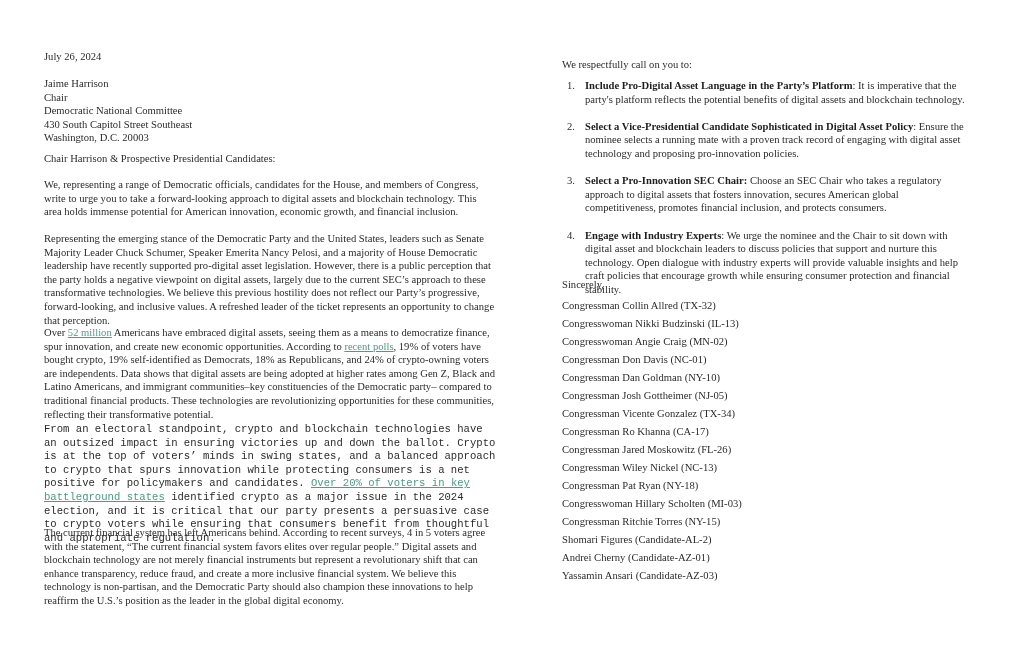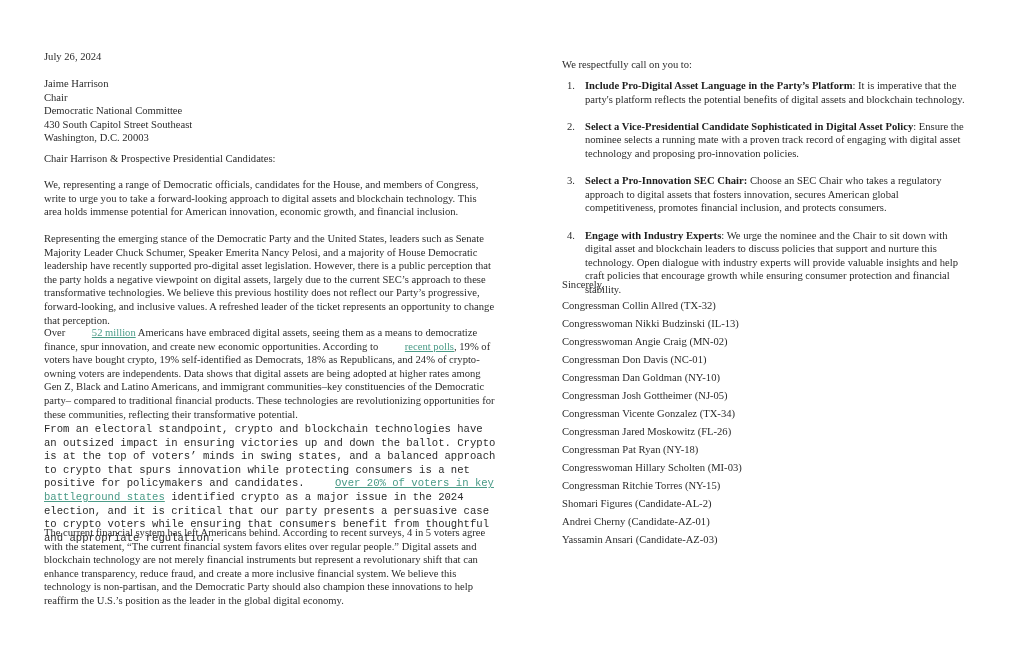--- a/index.html
+++ b/index.html
@@ -23,7 +23,7 @@
   .p3 { top: 326px; }
   .p4 { top: 423px; font-family: Liberation Mono, monospace; }
   .p5 { top: 526px; }
-  a.lnk { color: #4a9b87; text-decoration: underline; margin-left: 24px; }
+  a.lnk { color: #4a9b87; text-decoration: underline; }
   .intro { position: absolute; top: 58px; }
   ol.asks { position: absolute; top: 79px; left: 0; margin: 0; padding: 0; list-style: none; width: 410px; }
   ol.asks li { position: relative; padding-left: 23px; margin-bottom: 13.6px; }

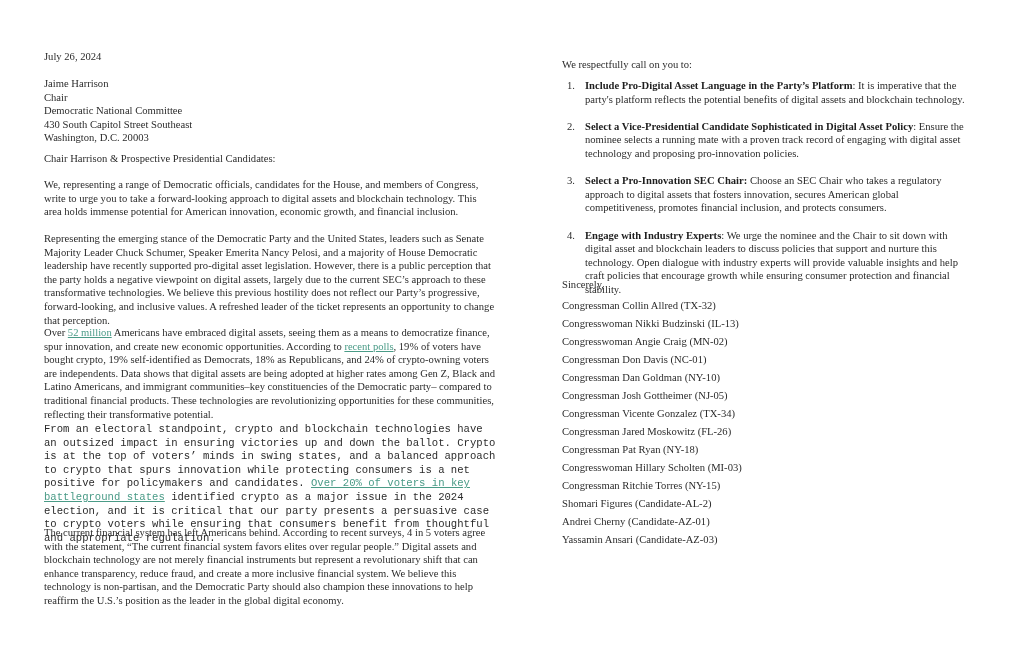--- a/index.html
+++ b/index.html
@@ -79,6 +79,7 @@
     <li>Congressman Dan Goldman (NY-10)</li>
     <li>Congressman Josh Gottheimer (NJ-05)</li>
     <li>Congressman Vicente Gonzalez (TX-34)</li>
+    <li>Congressman Ro Khanna (CA-17)</li>
     <li>Congressman Jared Moskowitz (FL-26)</li>
     <li>Congressman Pat Ryan (NY-18)</li>
     <li>Congresswoman Hillary Scholten (MI-03)</li>

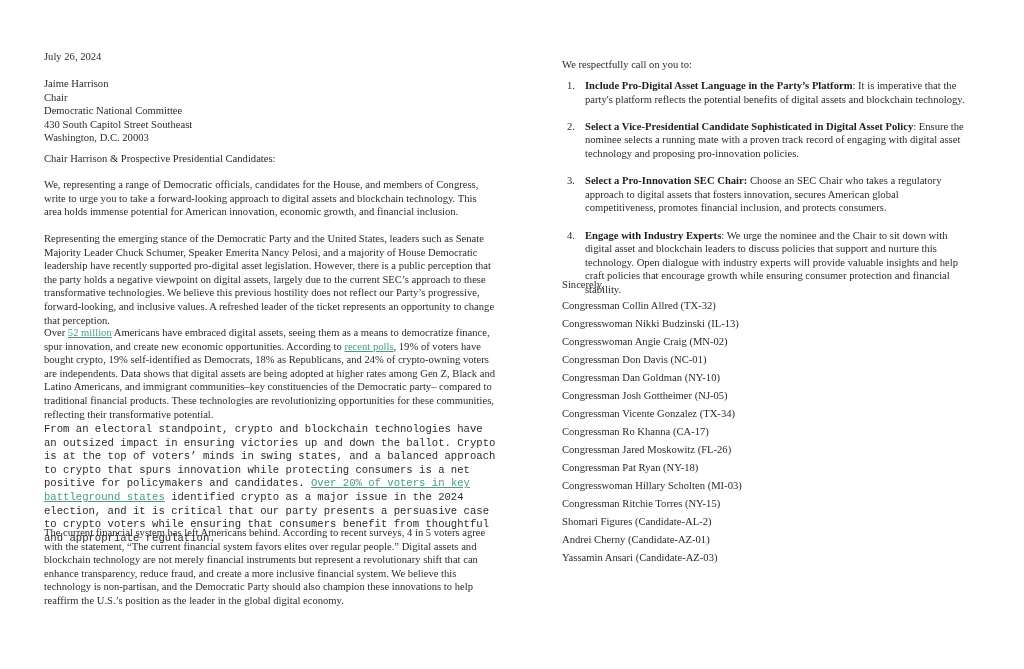--- a/index.html
+++ b/index.html
@@ -81,6 +81,7 @@
     <li>Congressman Vicente Gonzalez (TX-34)</li>
     <li>Congressman Ro Khanna (CA-17)</li>
     <li>Congressman Jared Moskowitz (FL-26)</li>
+    <li>Congressman Wiley Nickel (NC-13)</li>
     <li>Congressman Pat Ryan (NY-18)</li>
     <li>Congresswoman Hillary Scholten (MI-03)</li>
     <li>Congressman Ritchie Torres (NY-15)</li>

